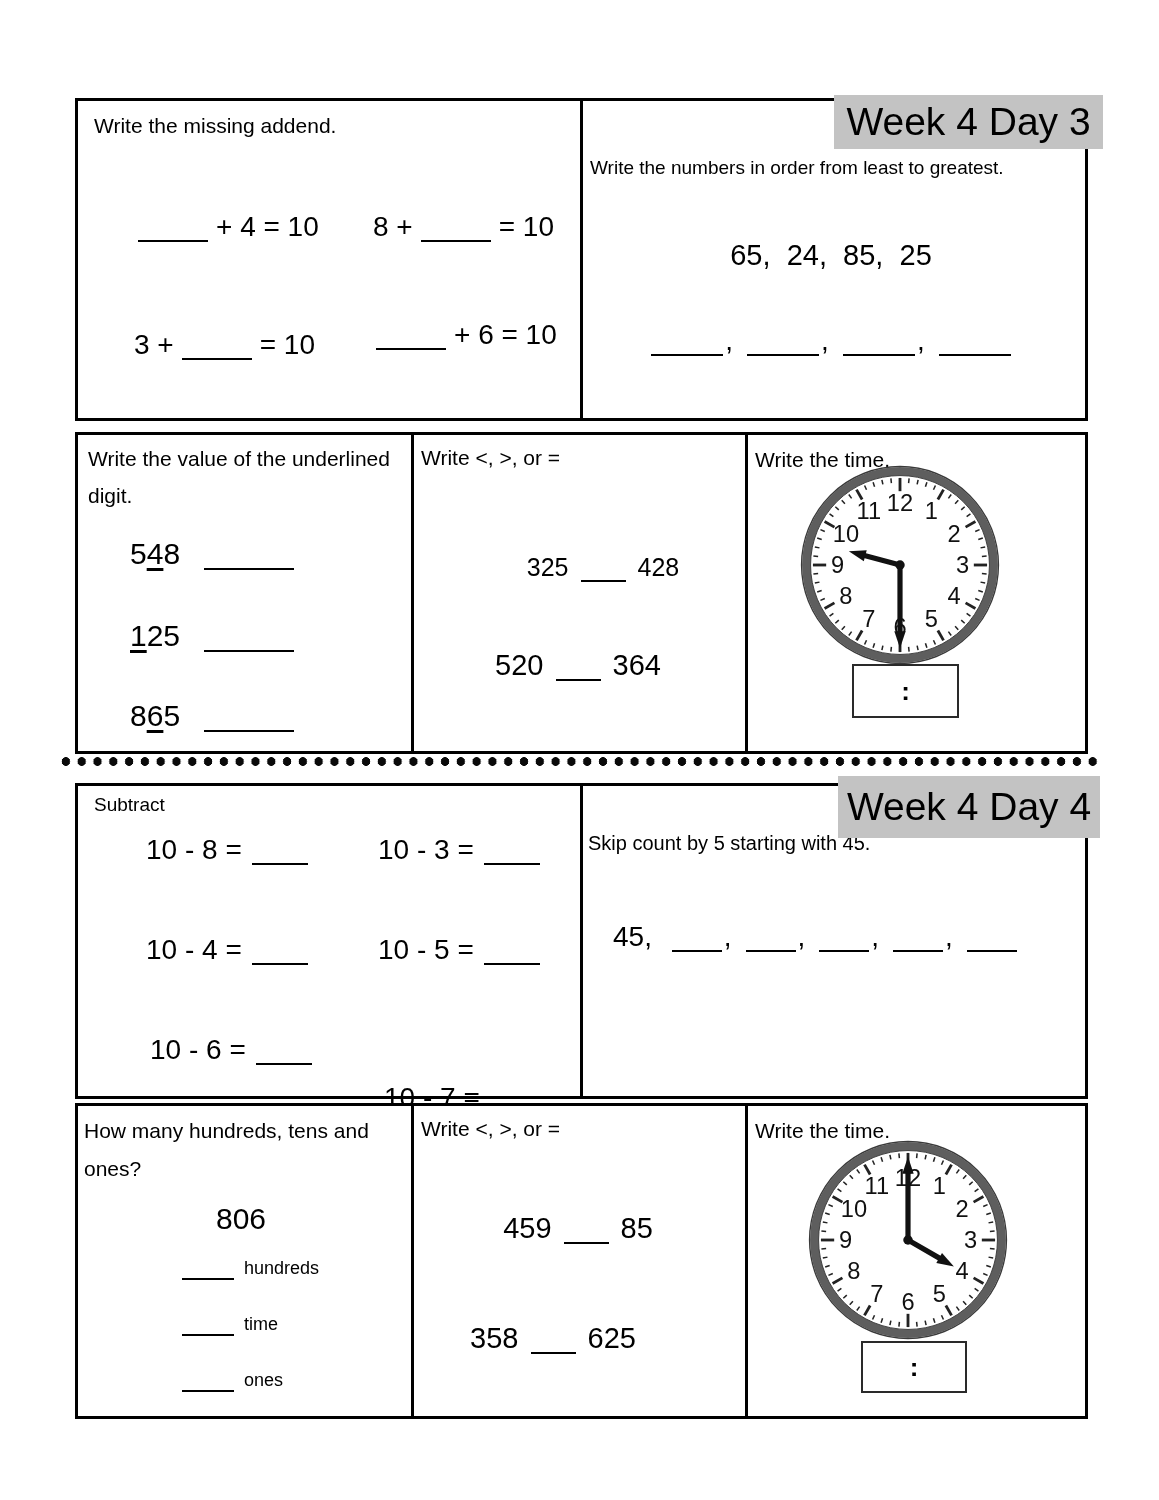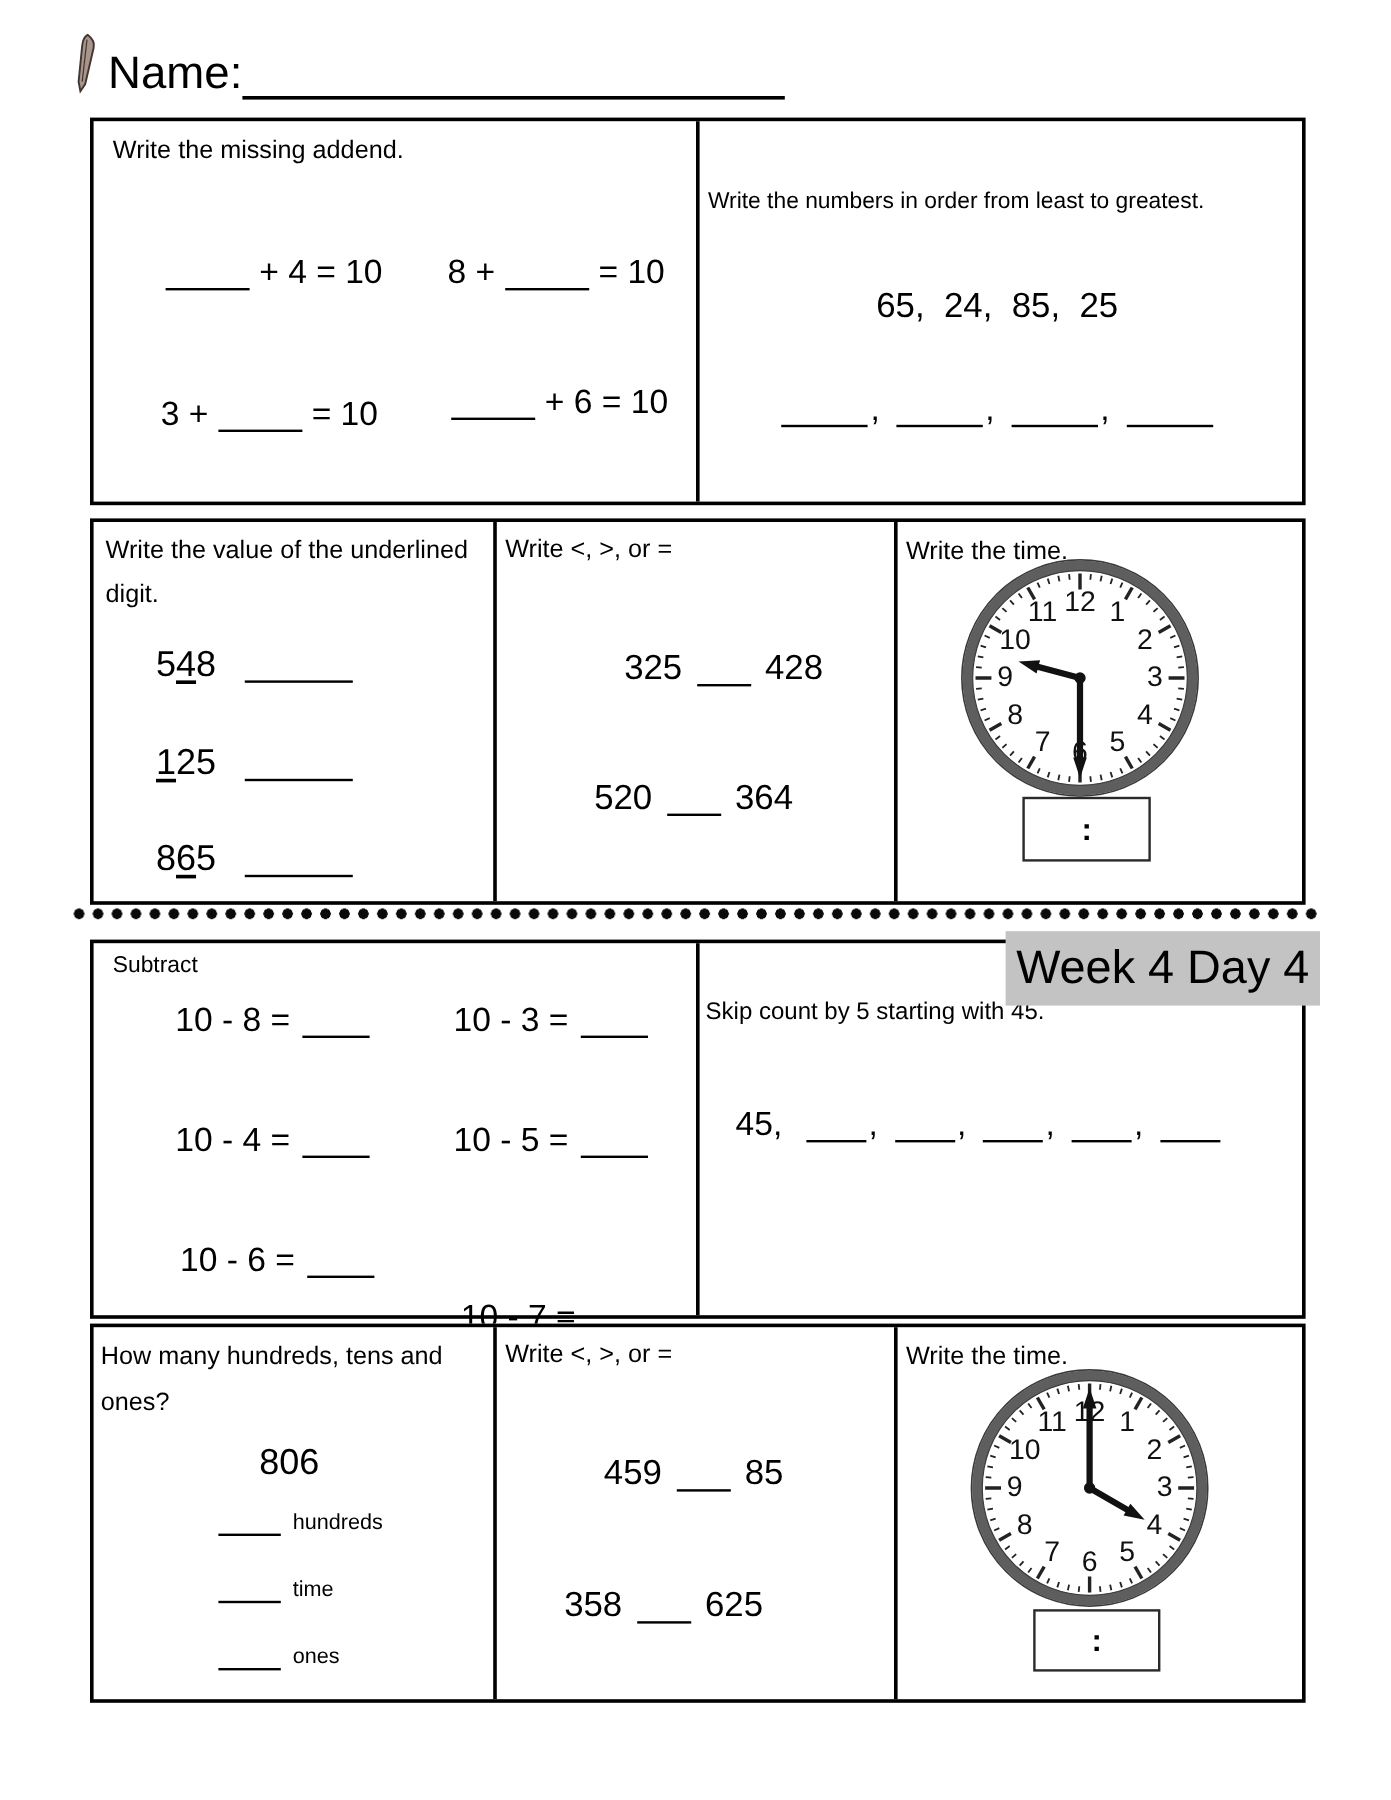--- a/index.html
+++ b/index.html
@@ -56,16 +56,6 @@
 
 <div class="sheet">
 
-  <div class="name-row">
-    <span style="margin-right:2px;">
-      <svg width="30" height="52" viewBox="0 0 30 52">
-        <path class="pencil-body" d="M15 3 C19 6 21 10 20 14 L13 44 L9 50 L7.5 42 L10.5 12 C11 7 13 4 15 3 Z" fill="#a8968d" stroke="#43362f" stroke-width="1.6"></path>
-        <path d="M14.5 7 L10.5 42" stroke="#43362f" stroke-width="1" fill="none"></path>
-      </svg>
-    </span>
-    <span class="name-label">Name:</span>
-    <span class="name-line"></span>
-  </div>
 
   <div class="day-label" style="left: 838px; top: 776px; width: 262px; height: 62px; background: rgb(195, 195, 195);">Week 4 Day 4</div>
 

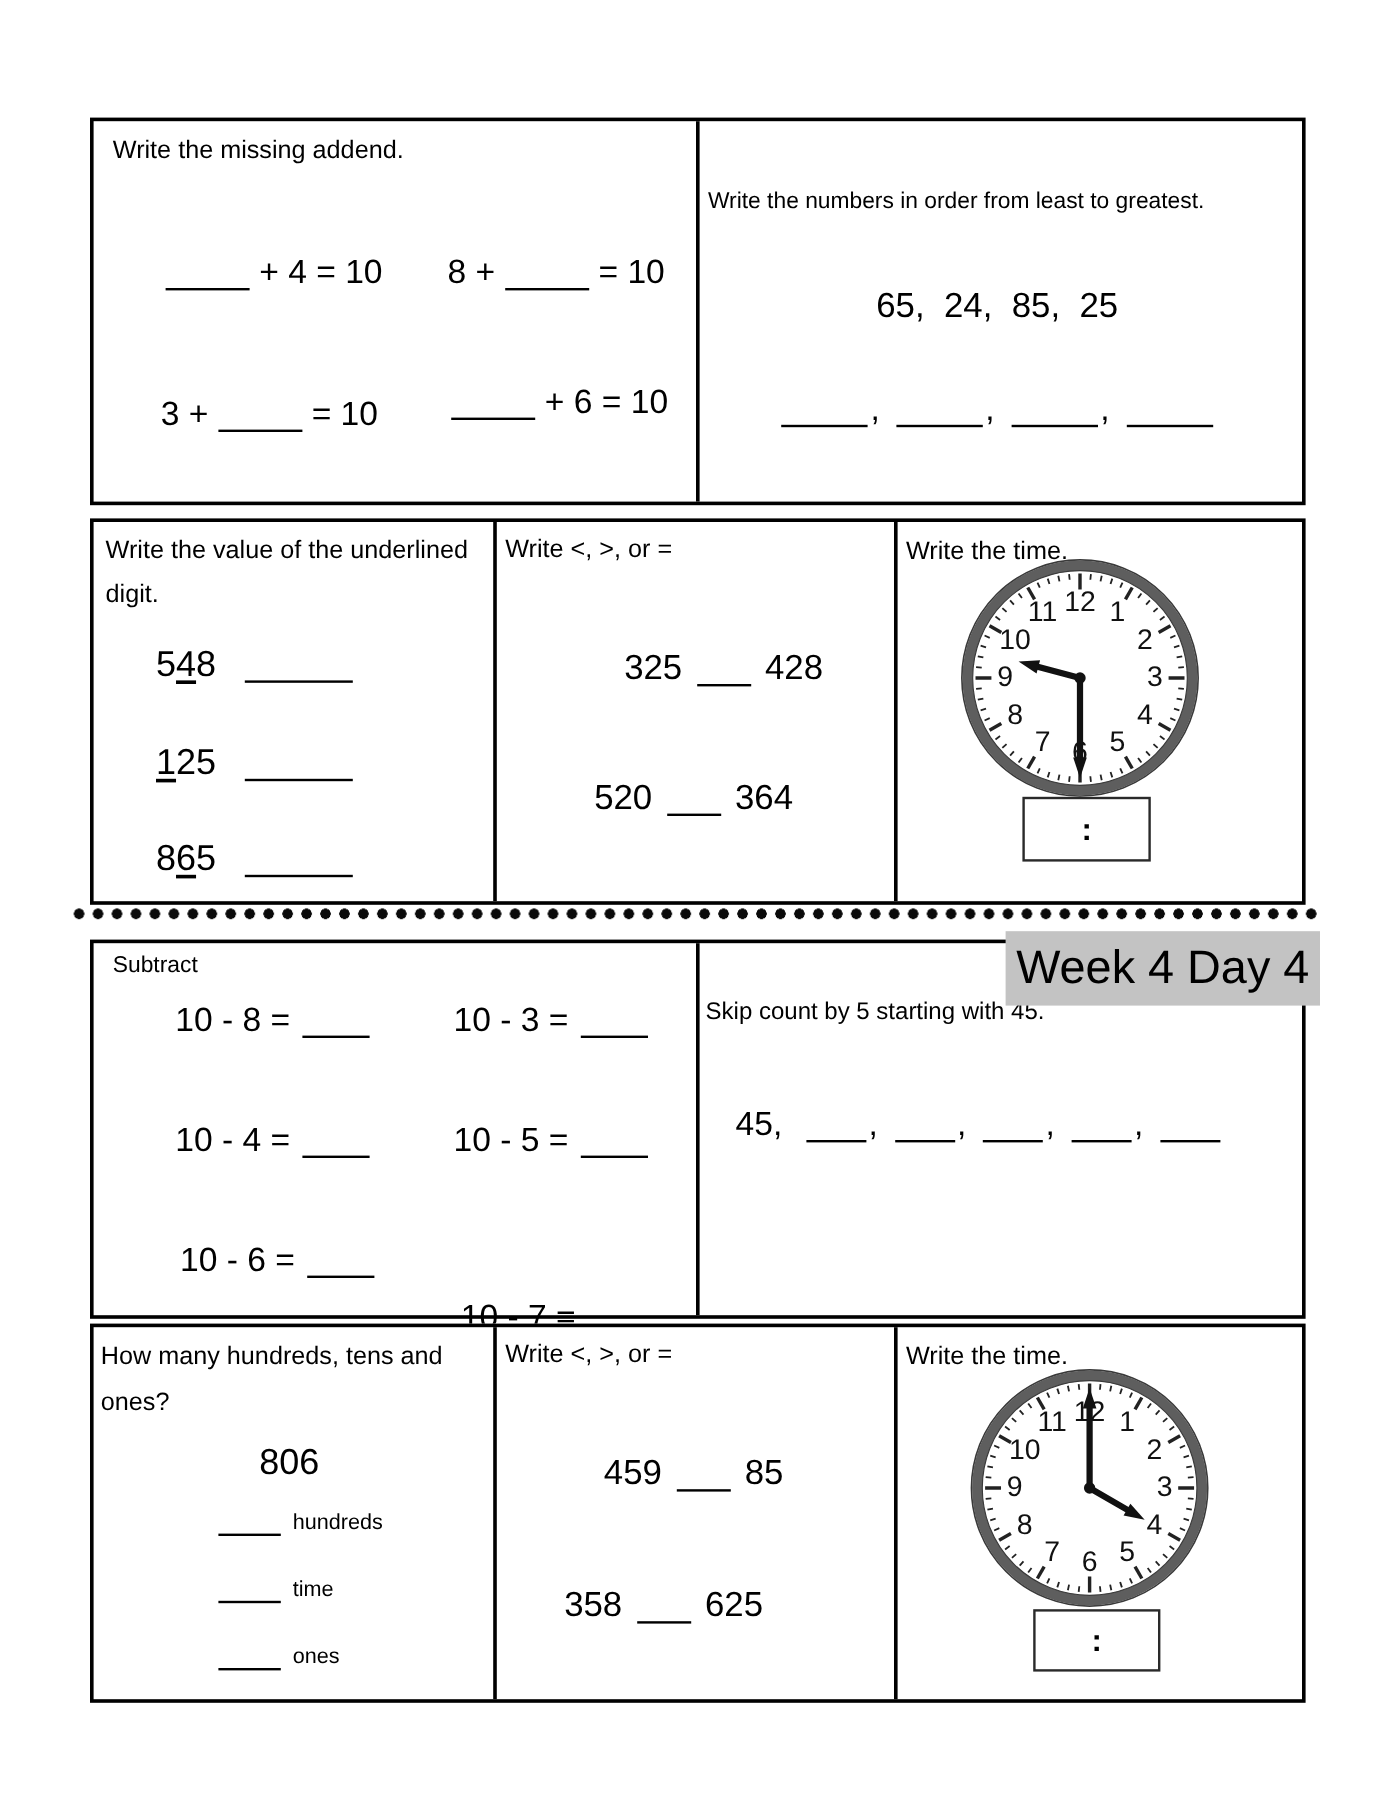--- a/index.html
+++ b/index.html
@@ -57,6 +57,7 @@
 <div class="sheet">
 
 
+  <div class="day-label" style="left: 834px; top: 95px; width: 269px; height: 54px; background: rgb(195, 195, 195);">Week 4 Day 3</div>
   <div class="day-label" style="left: 838px; top: 776px; width: 262px; height: 62px; background: rgb(195, 195, 195);">Week 4 Day 4</div>
 
   <div class="row" style="left:75px;top:98px;width:1007px;height:317px;">

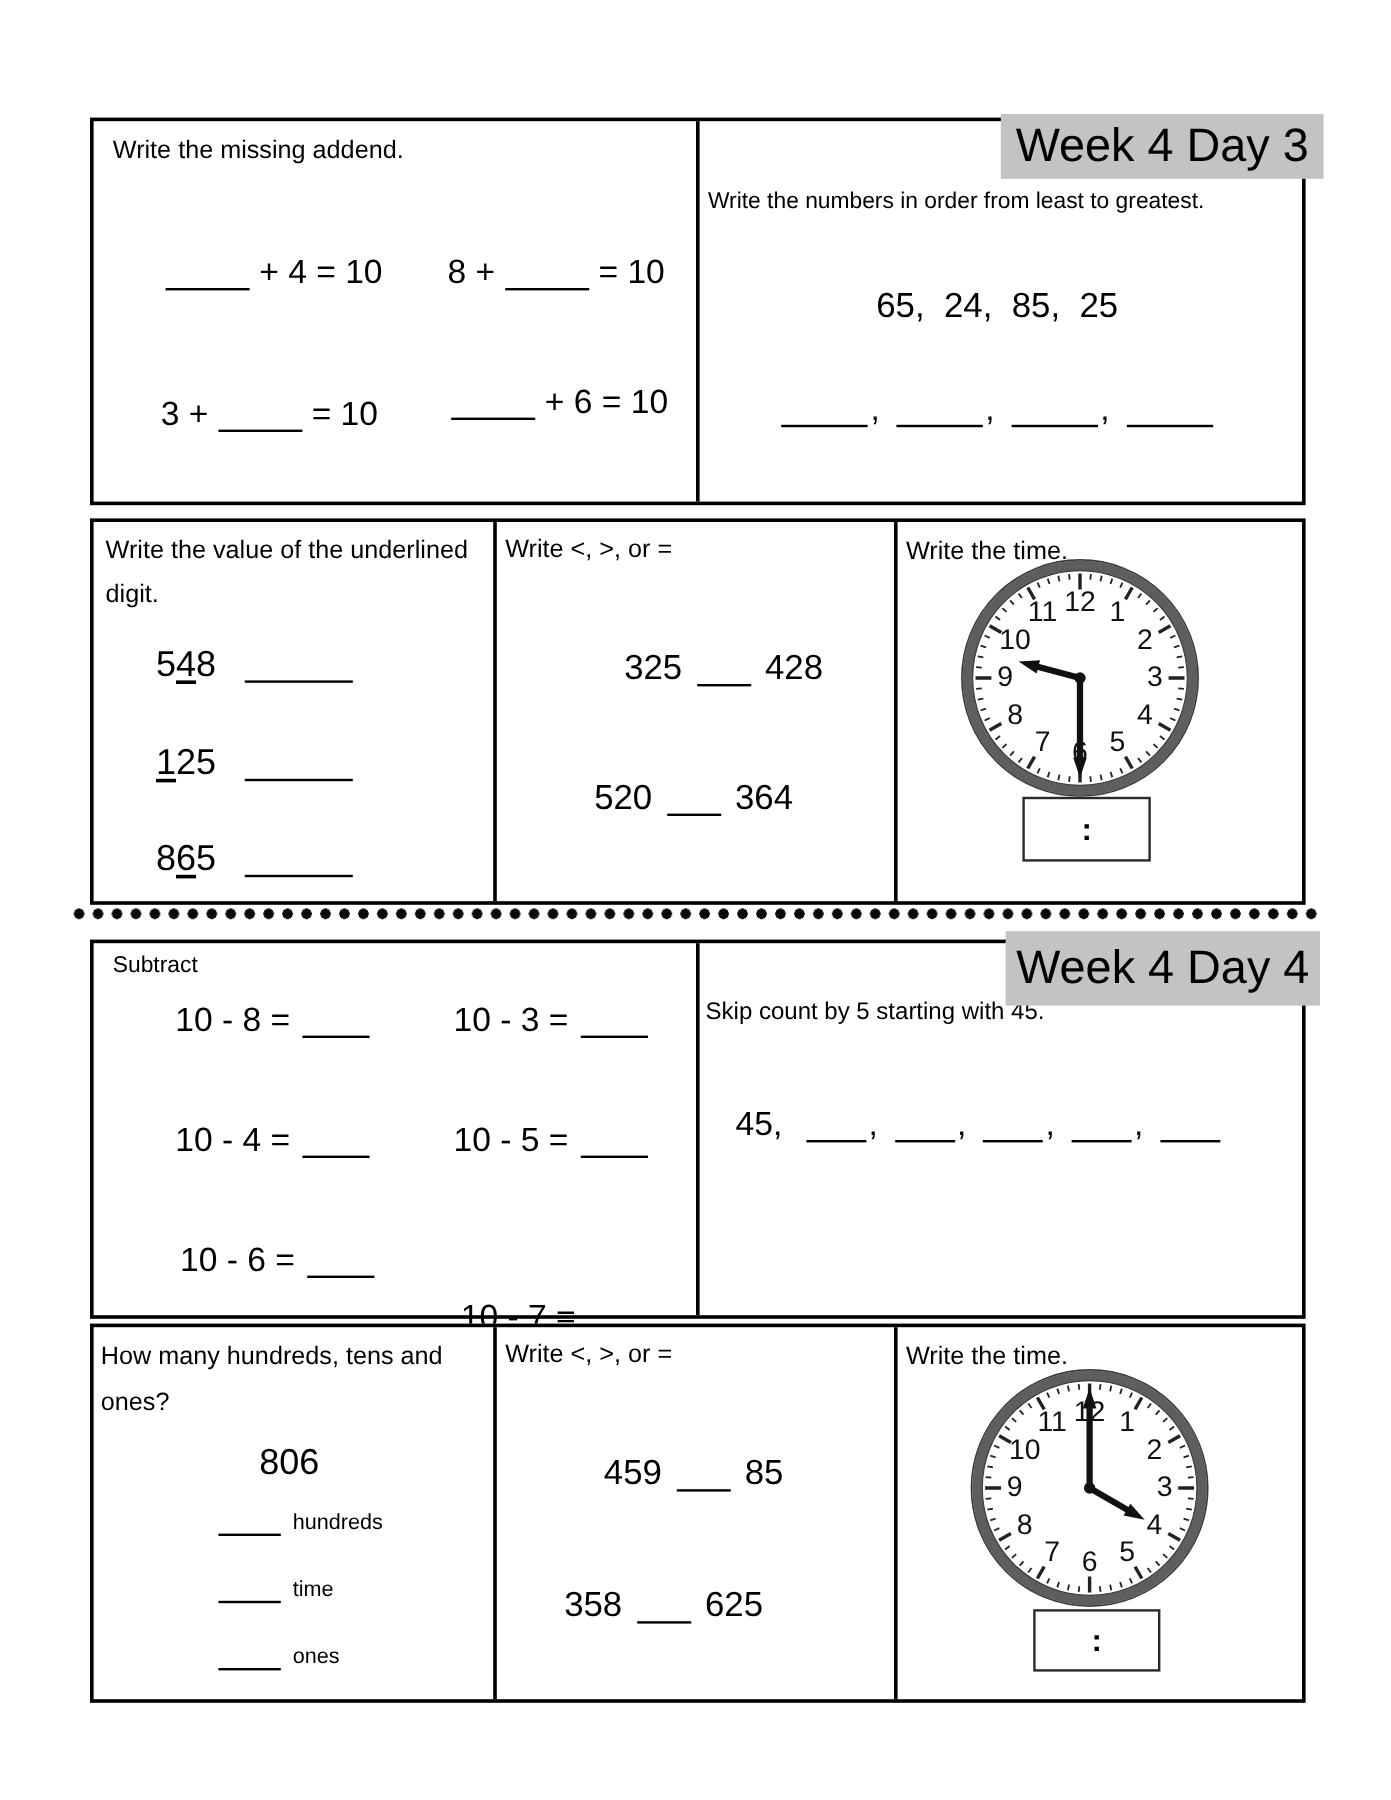--- a/index.html
+++ b/index.html
@@ -109,7 +109,7 @@
 
     <div>
       <div class="abs title" style="left:343px;top:8px;">Write &lt;, &gt;, or =</div>
-      <div class="abs centered" style="left:333px;top:106px;width:384px;font-size:29px;">
+      <div class="abs centered" style="left:333px;top:118px;width:384px;font-size:25px;">
         <span>325</span><span class="blank w45"></span><span>428</span>
       </div>
       <div class="abs centered" style="left:333px;top:214px;width:334px;font-size:29px;">

